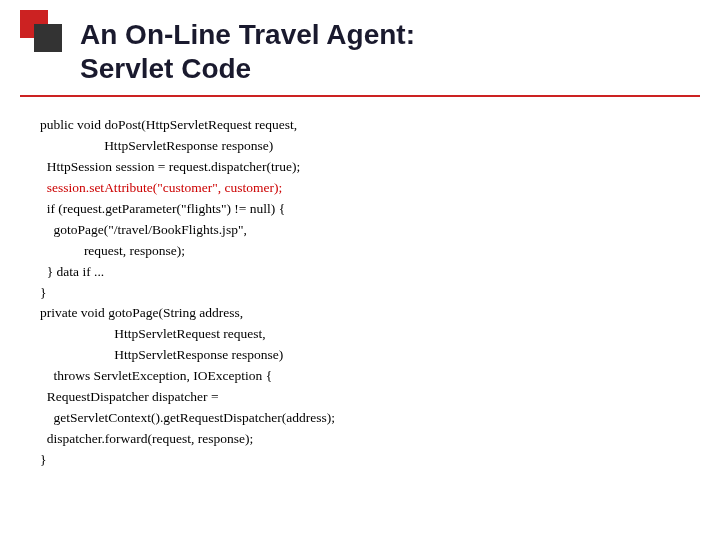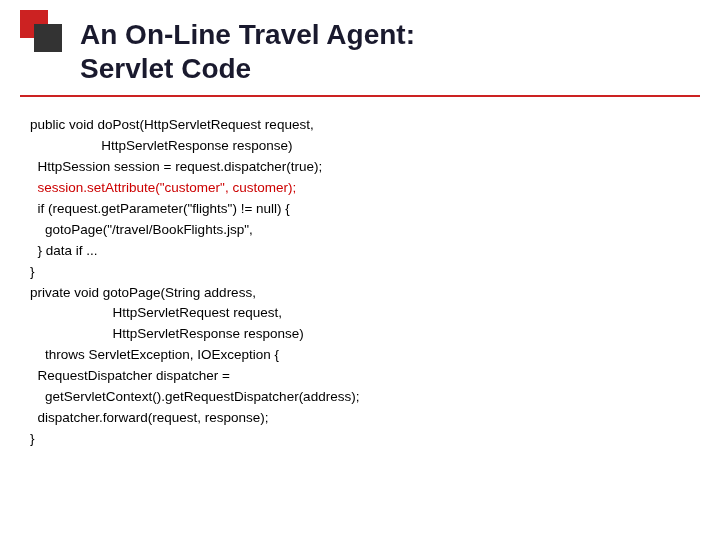--- a/index.html
+++ b/index.html
@@ -70,8 +70,8 @@
     }
 
     .content {
-      padding: 18px 30px 10px 30px;
-      font-family: Liberation Sans, sans-serif;
+      padding: 18px 30px 10px 40px;
+      font-family: Liberation Serif, serif;
       font-size: 13.5px;
       line-height: 1.55;
       color: #000000;

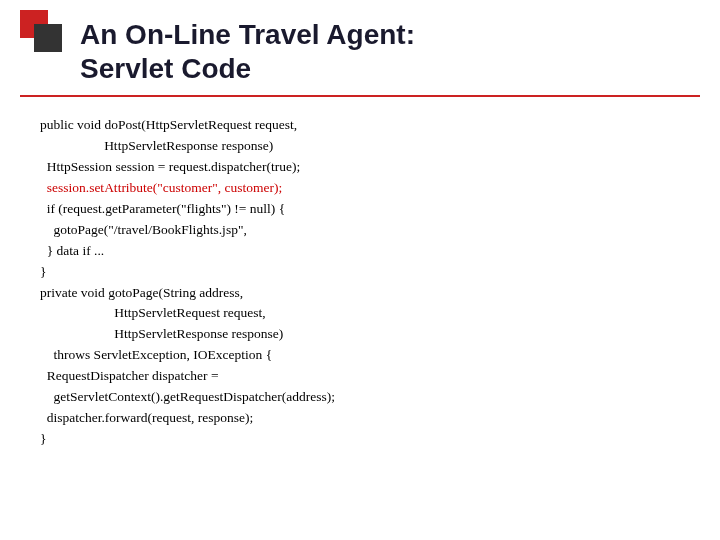--- a/index.html
+++ b/index.html
@@ -112,6 +112,7 @@
     <span class="code-line code-red">  session.setAttribute("customer", customer);</span>
     <span class="code-line code-normal">  if (request.getParameter("flights") != null) {</span>
     <span class="code-line code-normal">    gotoPage("/travel/BookFlights.jsp",</span>
+    <span class="code-line code-normal">             request, response);</span>
     <span class="code-line code-normal">  } data if ...</span>
     <span class="code-line code-normal">}</span>
     <span class="code-line code-normal">private void gotoPage(String address,</span>

